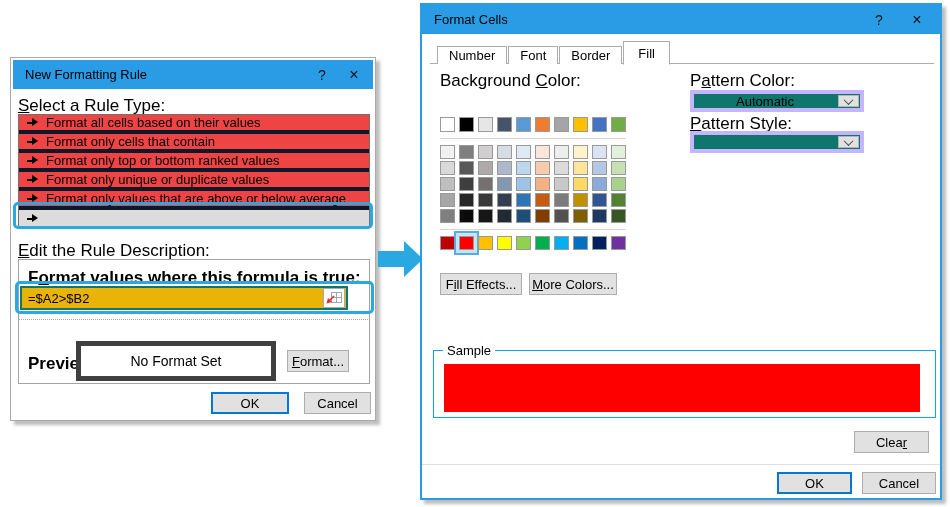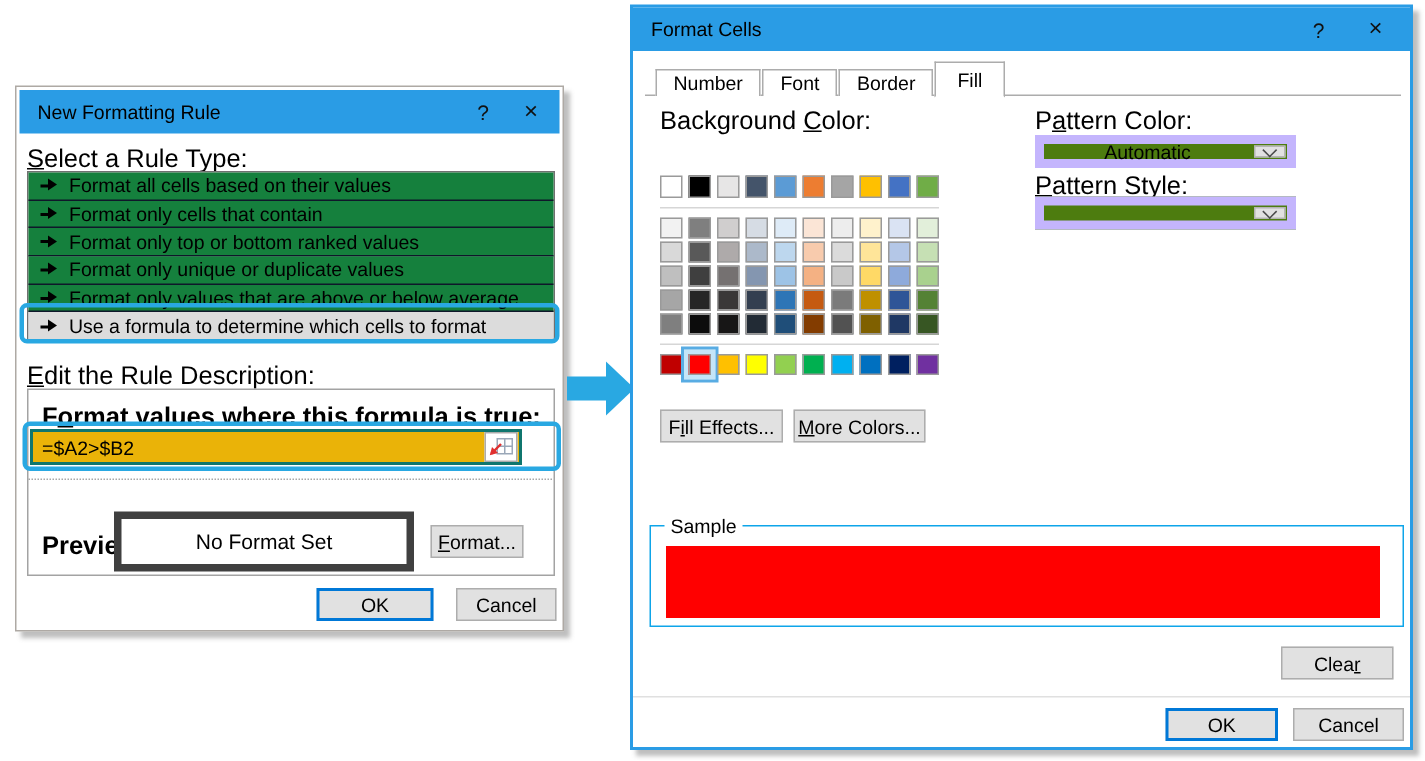--- a/index.html
+++ b/index.html
@@ -64,7 +64,7 @@
   .pal-sep{border-top:1px solid #D6D6D6;margin:6px 0 6px 0;width:186px;}
   .variant-rows{display:flex;flex-direction:column;gap:2px;}
   .sw.sel{outline:2px solid #58ACE3;outline-offset:3px;box-shadow:0 0 0 3px #C4E5F8;}
-  .combo{position:absolute;width:174px;height:22px;border:6px solid #c4b5fd;background:#4d7c0f;}
+  .combo{position:absolute;width:174px;height:22px;border:4px solid #c4b5fd;background:#0f766e;}
   .combo .val{position:absolute;left:0;right:24px;top:0;bottom:0;display:flex;align-items:center;justify-content:center;font-size:13px;}
   .combo-btn{position:absolute;right:1px;top:1px;bottom:1px;width:21px;background:#E1E1E1;border:1px solid #B4B4B4;display:flex;align-items:center;justify-content:center;}
   .chev{width:7px;height:7px;border-right:1.6px solid #4A4A4A;border-bottom:1.6px solid #4A4A4A;transform:rotate(45deg) translate(-1px,-1px);}

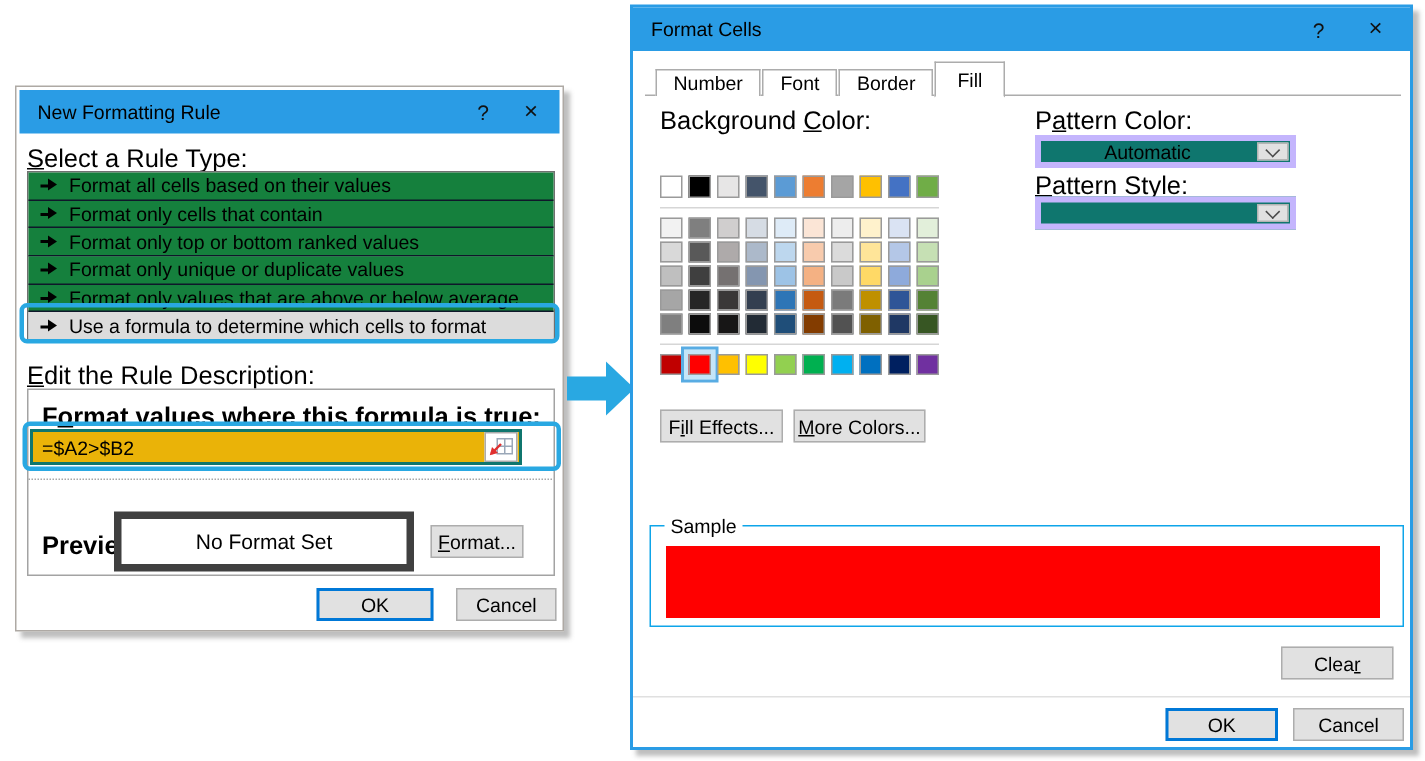--- a/index.html
+++ b/index.html
@@ -28,7 +28,7 @@
   .dlg-left .titlebar{left:2px;right:2px;top:2px;height:29px;}
   .lbl{position:absolute;font-size:17px;white-space:nowrap;}
   .rule-list{position:absolute;left:7px;top:56px;width:352px;height:114px;border:1px solid #707070;background:#fff;display:flex;flex-direction:column;}
-  .rule-item{height:19px;display:flex;align-items:center;padding-left:8px;border-bottom:1px solid #0f172a;background:#15803d;}
+  .rule-item{height:19px;display:flex;align-items:center;padding-left:8px;border-bottom:4px solid #0f172a;background:#ef4444;}
   .rule-item:last-child{border-bottom:none;}
   .rule-item.selected{background:#DCDCDC;}
   .bullet{position:relative;width:13px;height:9px;margin-right:6px;flex:none;}

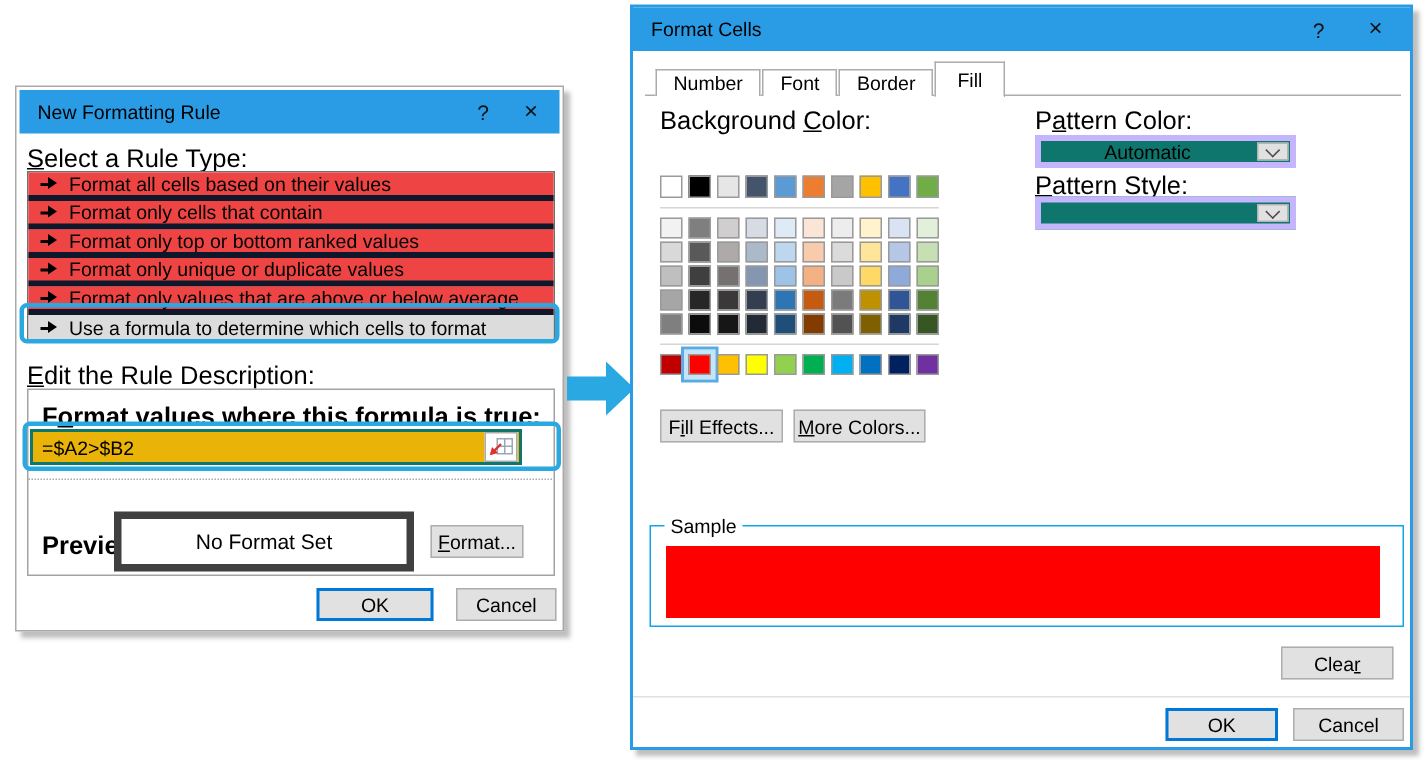--- a/index.html
+++ b/index.html
@@ -111,7 +111,6 @@
         </div>
         <div class="rule-item selected">
           <span class="bullet"></span>
-          <span>Use a formula to determine which cells to format</span>
         </div>
       </div>
     <div class="annotation ann-rule"></div>

